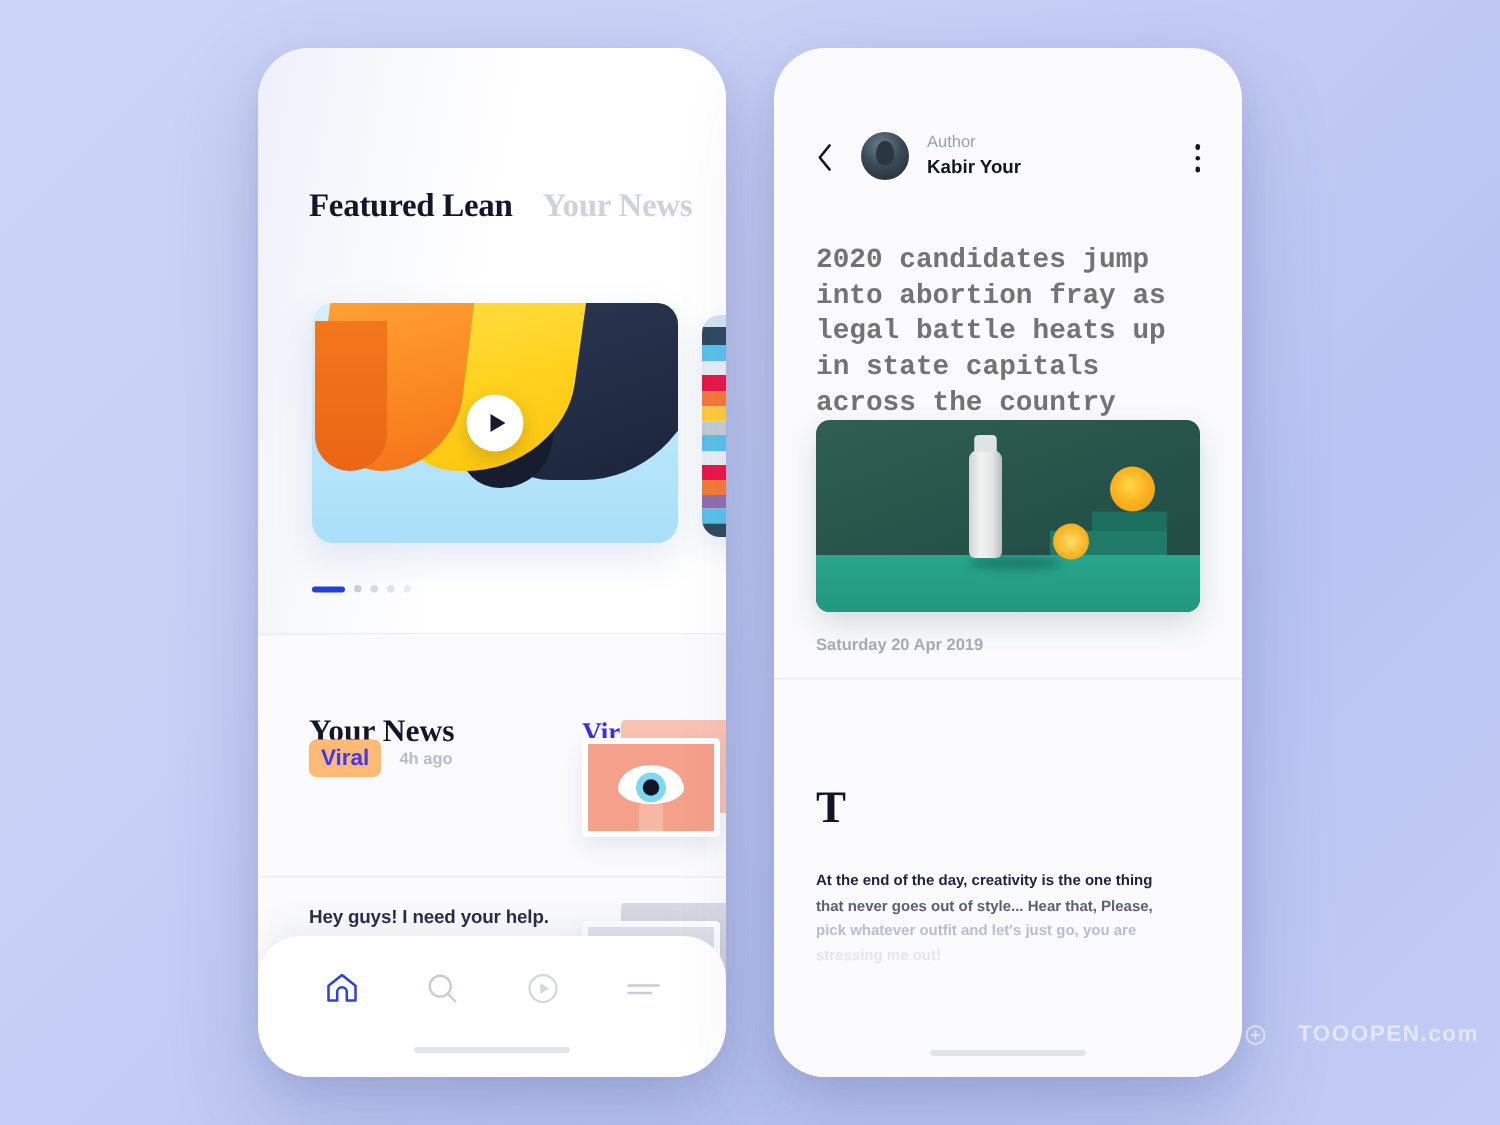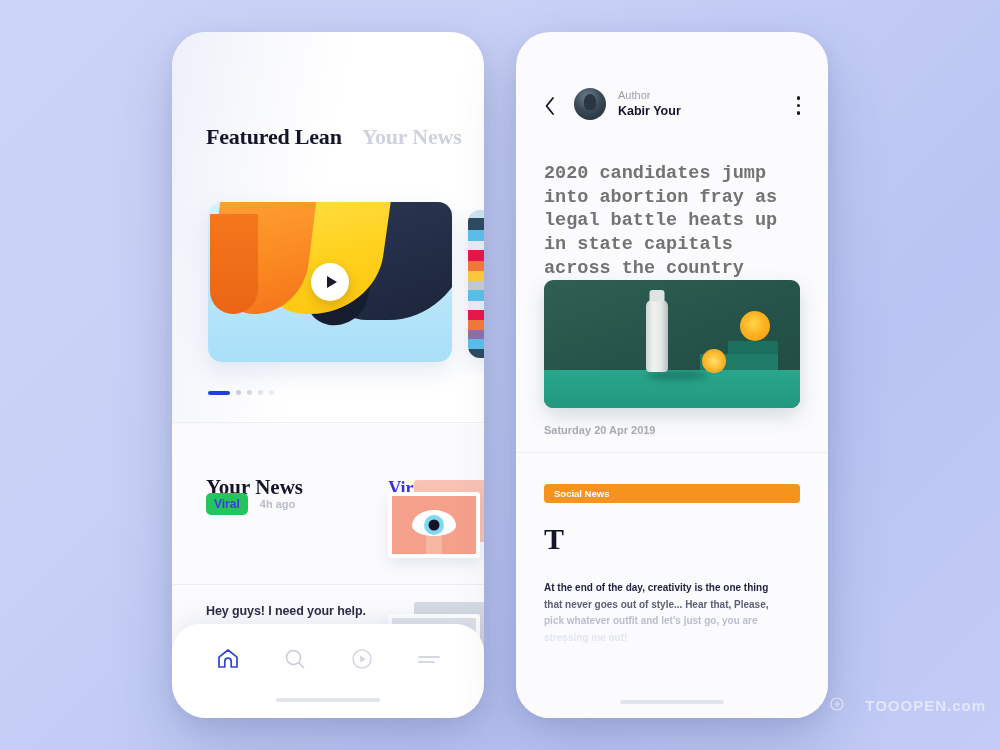--- a/index.html
+++ b/index.html
@@ -369,9 +369,6 @@
   <div class="date">Saturday 20 Apr 2019</div>
   <div class="r-div"></div>
 
-  <div class="social-bar">
-    <span>Social News</span>
-  </div>
 
   <div class="para1">
     <span class="dropcap">T</span>

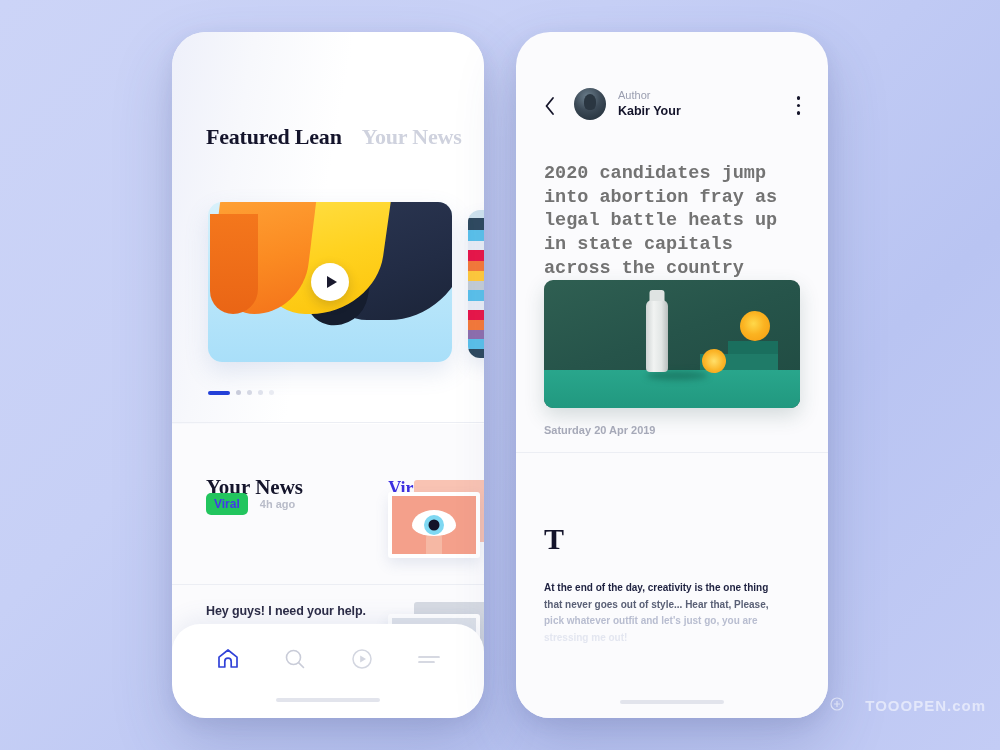--- a/index.html
+++ b/index.html
@@ -116,7 +116,7 @@
   .news-item { position: absolute; left: 34px; width: 282px; }
   .news-text { width: 160px; font-size: 12.5px; line-height: 1.5; color: #2b2b45; font-weight: 600; letter-spacing: -0.1px; }
   .meta-row { display: flex; align-items: center; gap: 12px; margin-top: 13px; }
-  .badge { background: #22c55e; color: #4338e8; font-size: 12px; font-weight: 700;
+  .badge { background: #fdba74; color: #4338e8; font-size: 15px; font-weight: 700;
            padding: 4px 8px; border-radius: 5px; }
   .ago { font-size: 11px; color: #b9bcc9; font-weight: 600; }
 

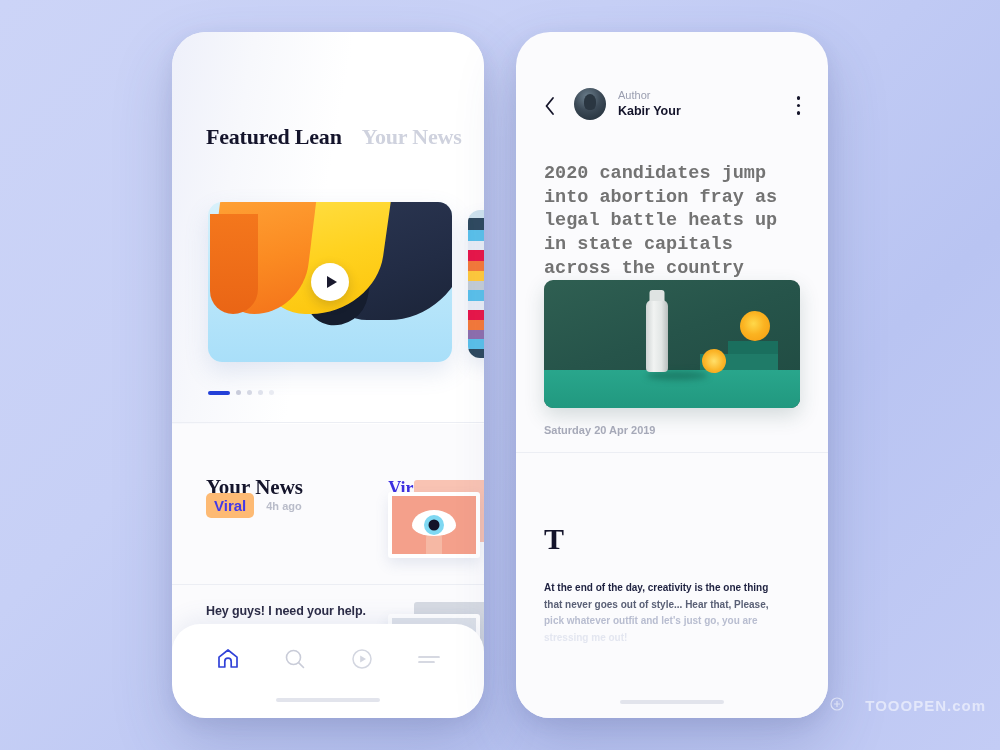--- a/index.html
+++ b/index.html
@@ -212,9 +212,9 @@
   .r-fade { position: absolute; left: 0; bottom: 0; width: 100%; height: 70px;
             background: linear-gradient(180deg, rgba(251,251,253,0) 0%, rgba(251,251,253,0.95) 60%, #fbfbfd 100%); }
 
-  .watermark { position: absolute; right: 14px; bottom: 36px; font-size: 15px;
+  .watermark { position: absolute; right: 14px; bottom: 52px; font-size: 15px;
                color: rgba(255,255,255,0.55); letter-spacing: 1px; font-weight: 600;
-               display: flex; align-items: flex-start; gap: 21px; }
+               display: flex; align-items: center; gap: 21px; }
 </style>
 </head>
 <body>

